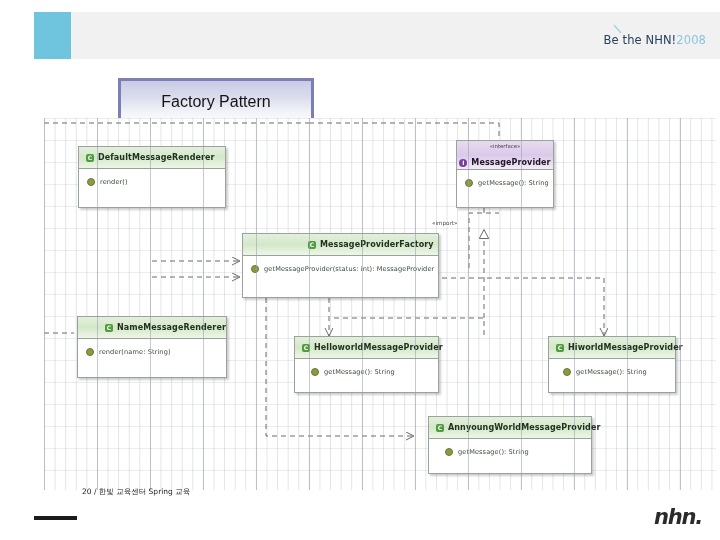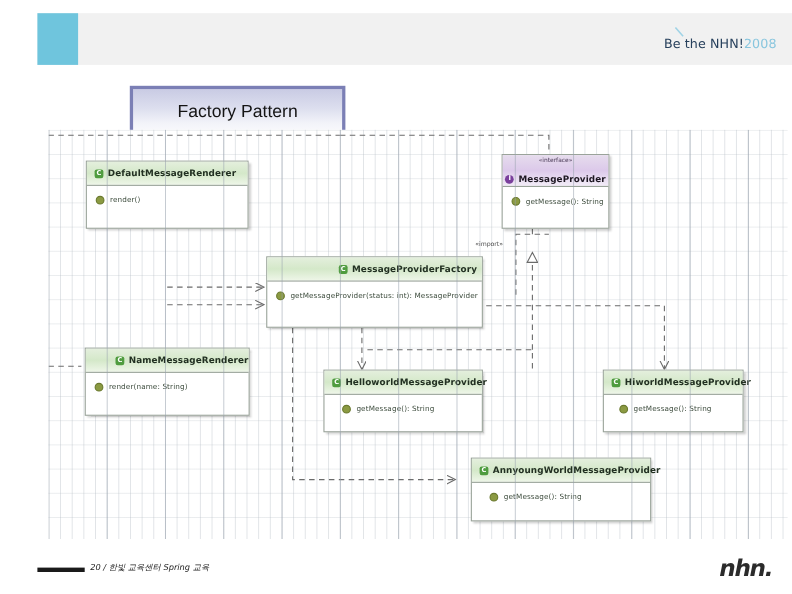--- a/index.html
+++ b/index.html
@@ -207,12 +207,11 @@
   .footer-text {
     position: absolute;
     left: 82px;
-    top: 511px;
+    top: 487px;
     font-size: 7.5px;
     color: #1b1b1b;
     white-space: nowrap;
     font-family: "DejaVu Sans", sans-serif;
-    font-style: italic;
   }
   .footer-logo {
     position: absolute;

